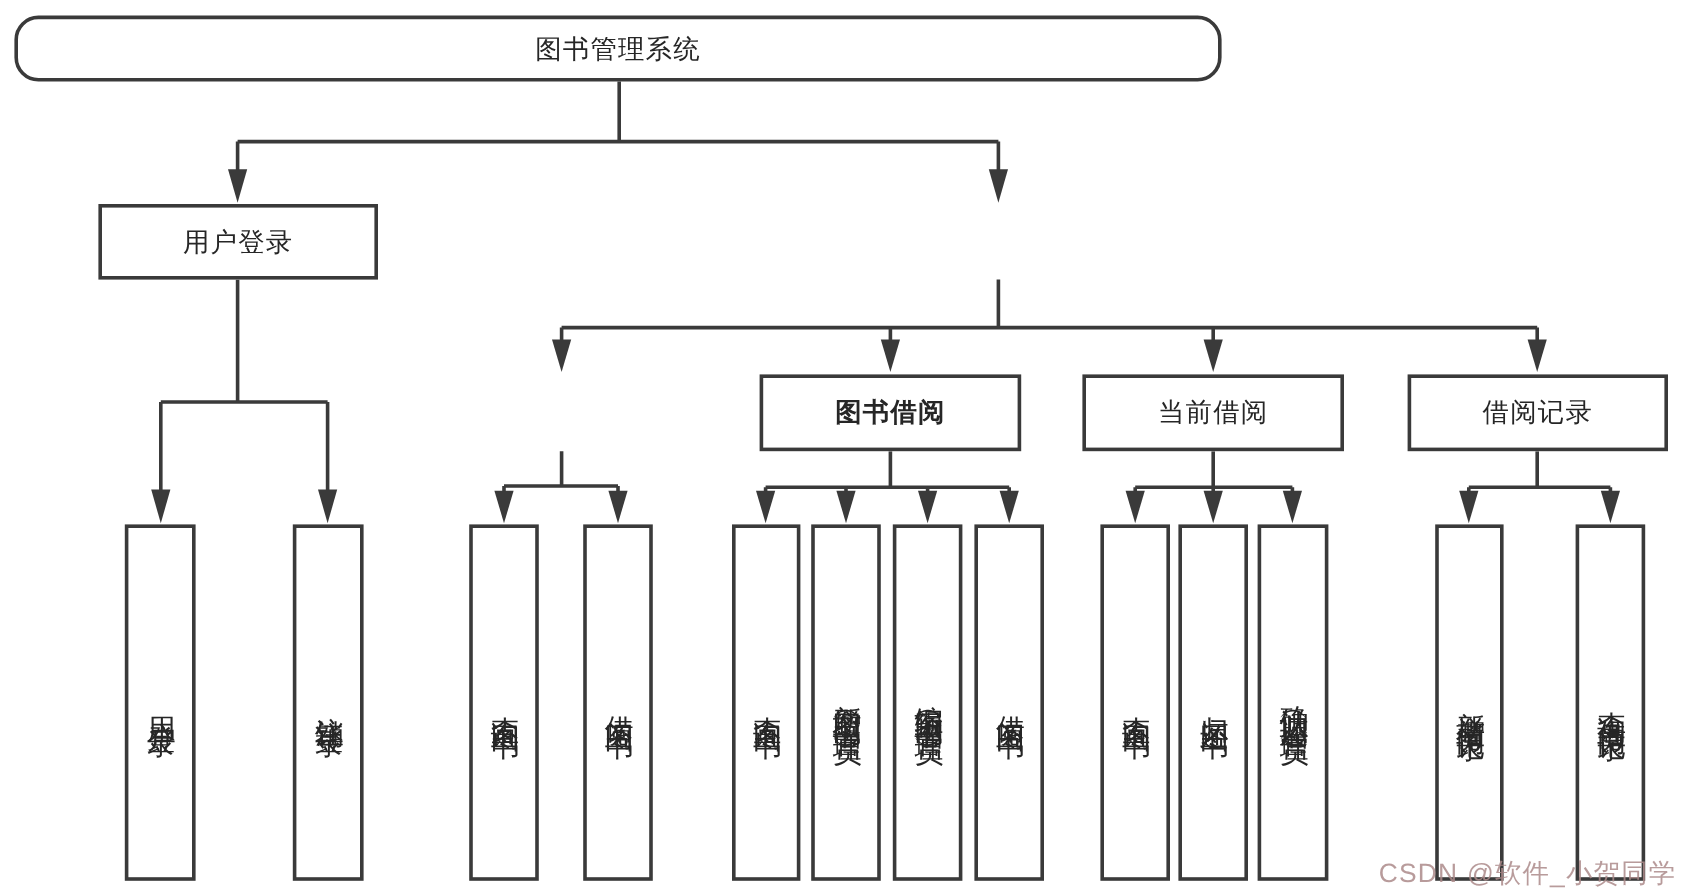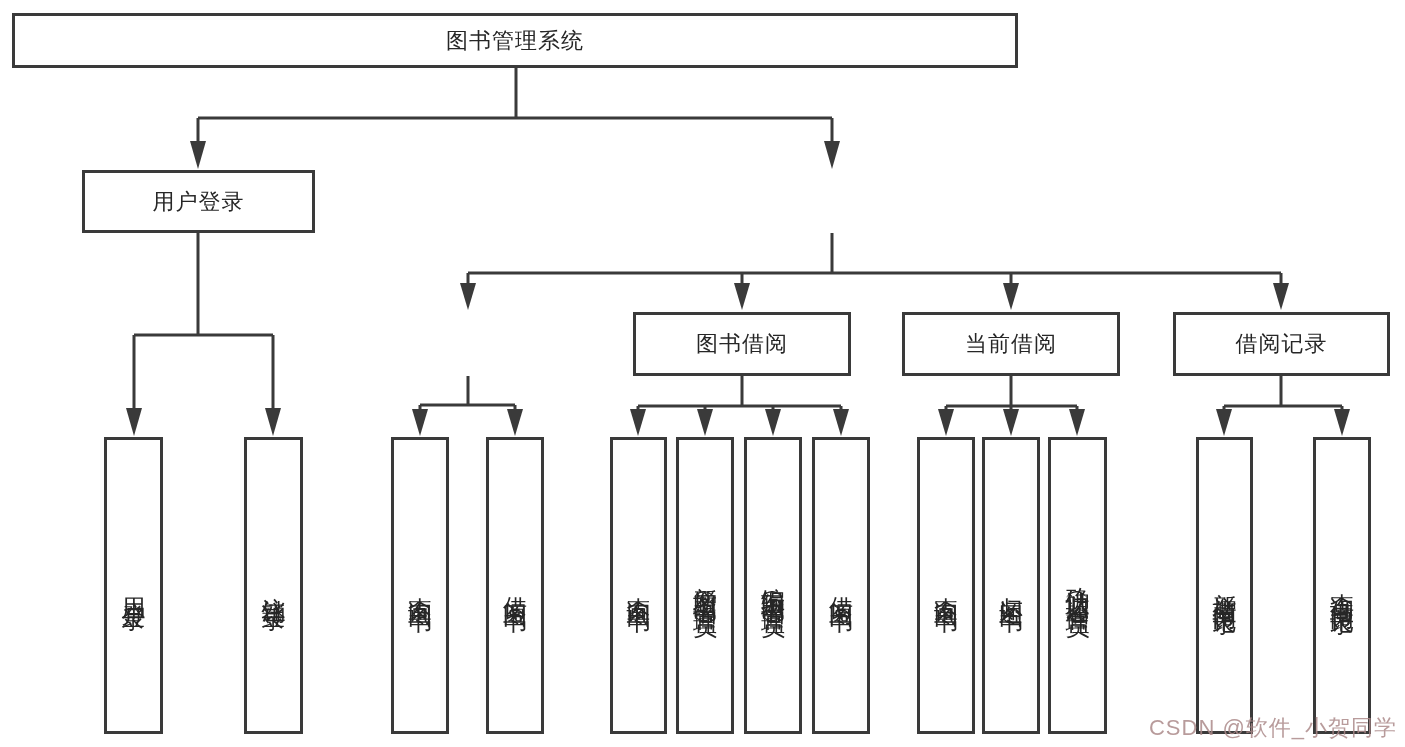--- a/index.html
+++ b/index.html
@@ -47,7 +47,7 @@
     line-height: 1;
   }
   
-  #node-root   { left: 12px;  top: 13px;  width: 1006px; height: 55px; }
+  #node-root   { left: 12px;  top: 13px;  width: 1006px; height: 55px; border-radius: 20px; }
   #node-login  { left: 82px;  top: 170px; width: 233px;  height: 63px; }
   #node-mgmt   { left: 715px; top: 170px; width: 235px;  height: 63px; }
   #node-l2-1   { left: 361px; top: 312px; width: 214px;  height: 64px; }

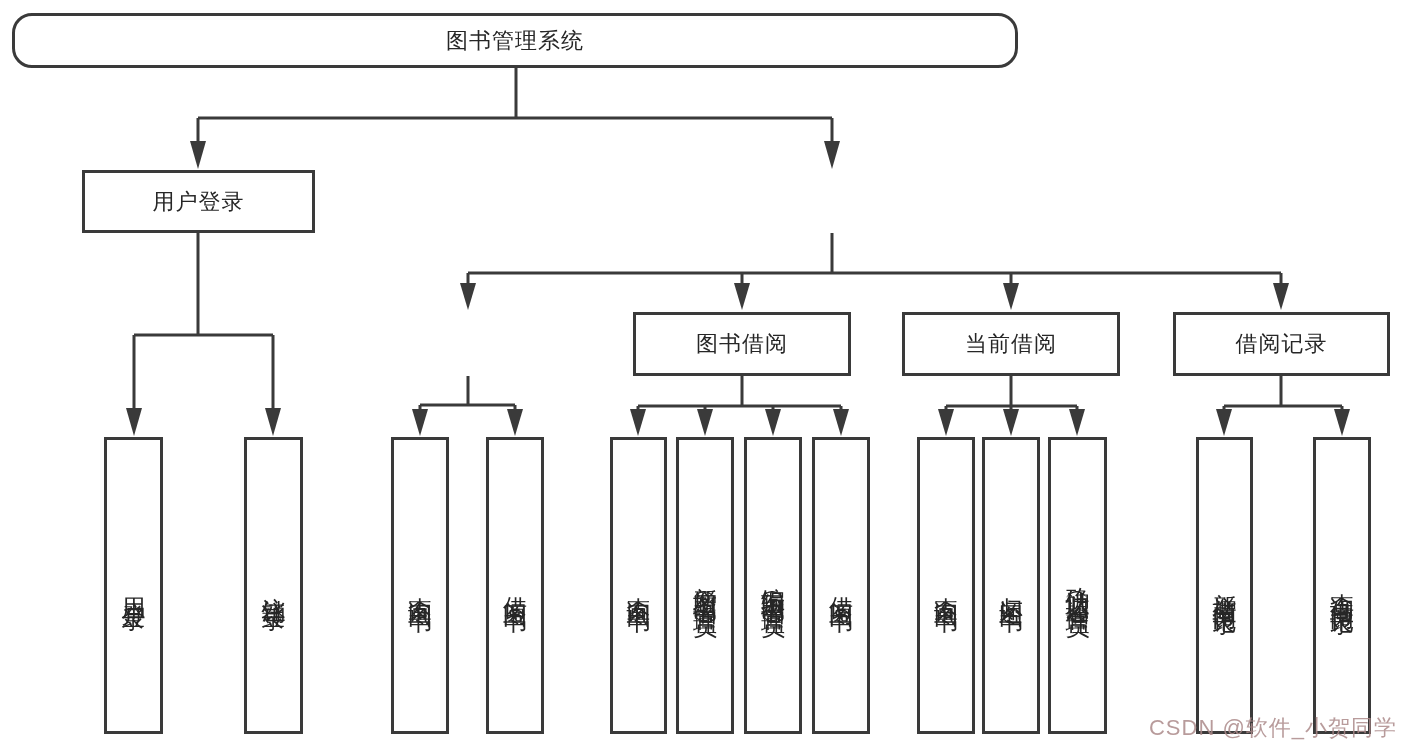--- a/index.html
+++ b/index.html
@@ -51,7 +51,7 @@
   #node-login  { left: 82px;  top: 170px; width: 233px;  height: 63px; }
   #node-mgmt   { left: 715px; top: 170px; width: 235px;  height: 63px; }
   #node-l2-1   { left: 361px; top: 312px; width: 214px;  height: 64px; }
-  #node-l2-2   { left: 633px; top: 312px; width: 218px;  height: 64px; }
+  #node-l2-2   { left: 633px; top: 312px; width: 218px;  height: 64px; font-weight: bold; }
   #node-l2-3   { left: 902px; top: 312px; width: 218px;  height: 64px; }
   #node-l2-4   { left: 1173px;top: 312px; width: 217px;  height: 64px; }
   #leaf-1  { left: 104px;  width: 59px; }

